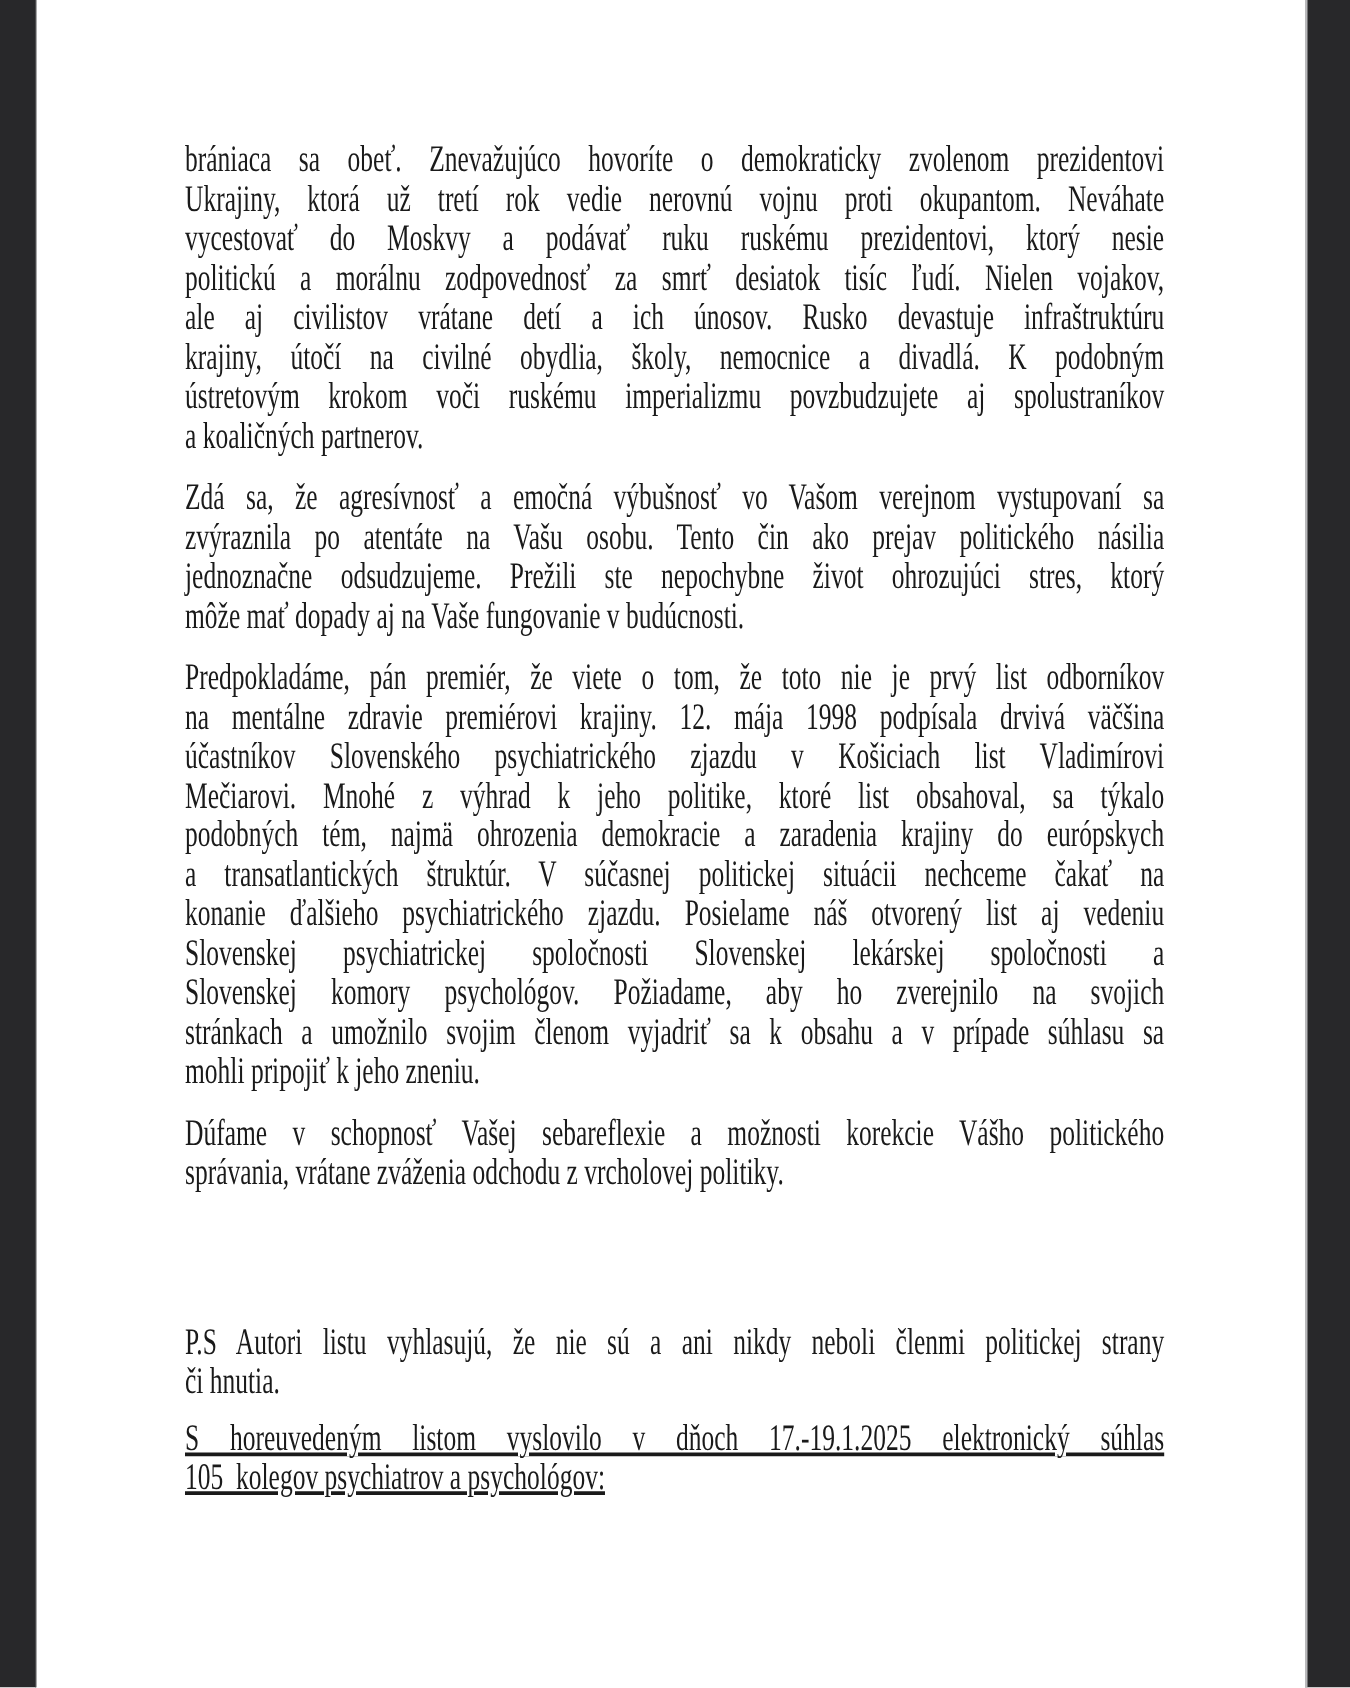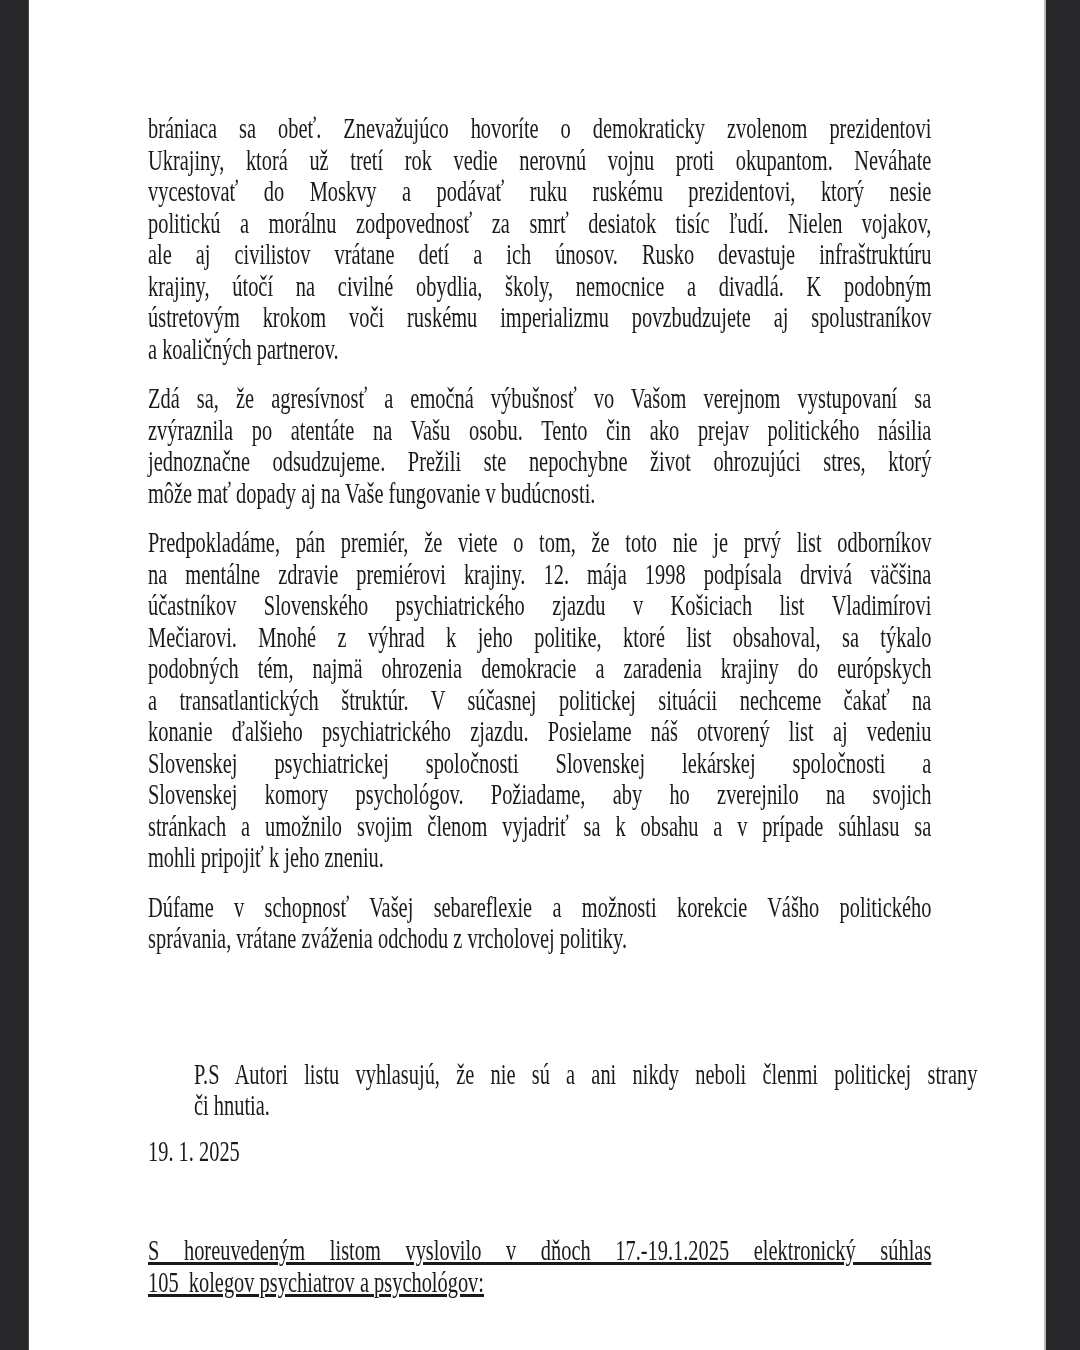--- a/index.html
+++ b/index.html
@@ -34,7 +34,7 @@
   }
   .para { margin: 0 0 18px 0; }
   .para.after-body { margin-bottom: 104px; } 
-  .para.ps         { margin-bottom: 14px; margin-left: 46px; }
+  .para.ps         { margin-bottom: 14px; }
   .para.date       { margin-bottom: 68px; }
   .para.closing    { margin-bottom: 0; text-decoration: underline; }
 

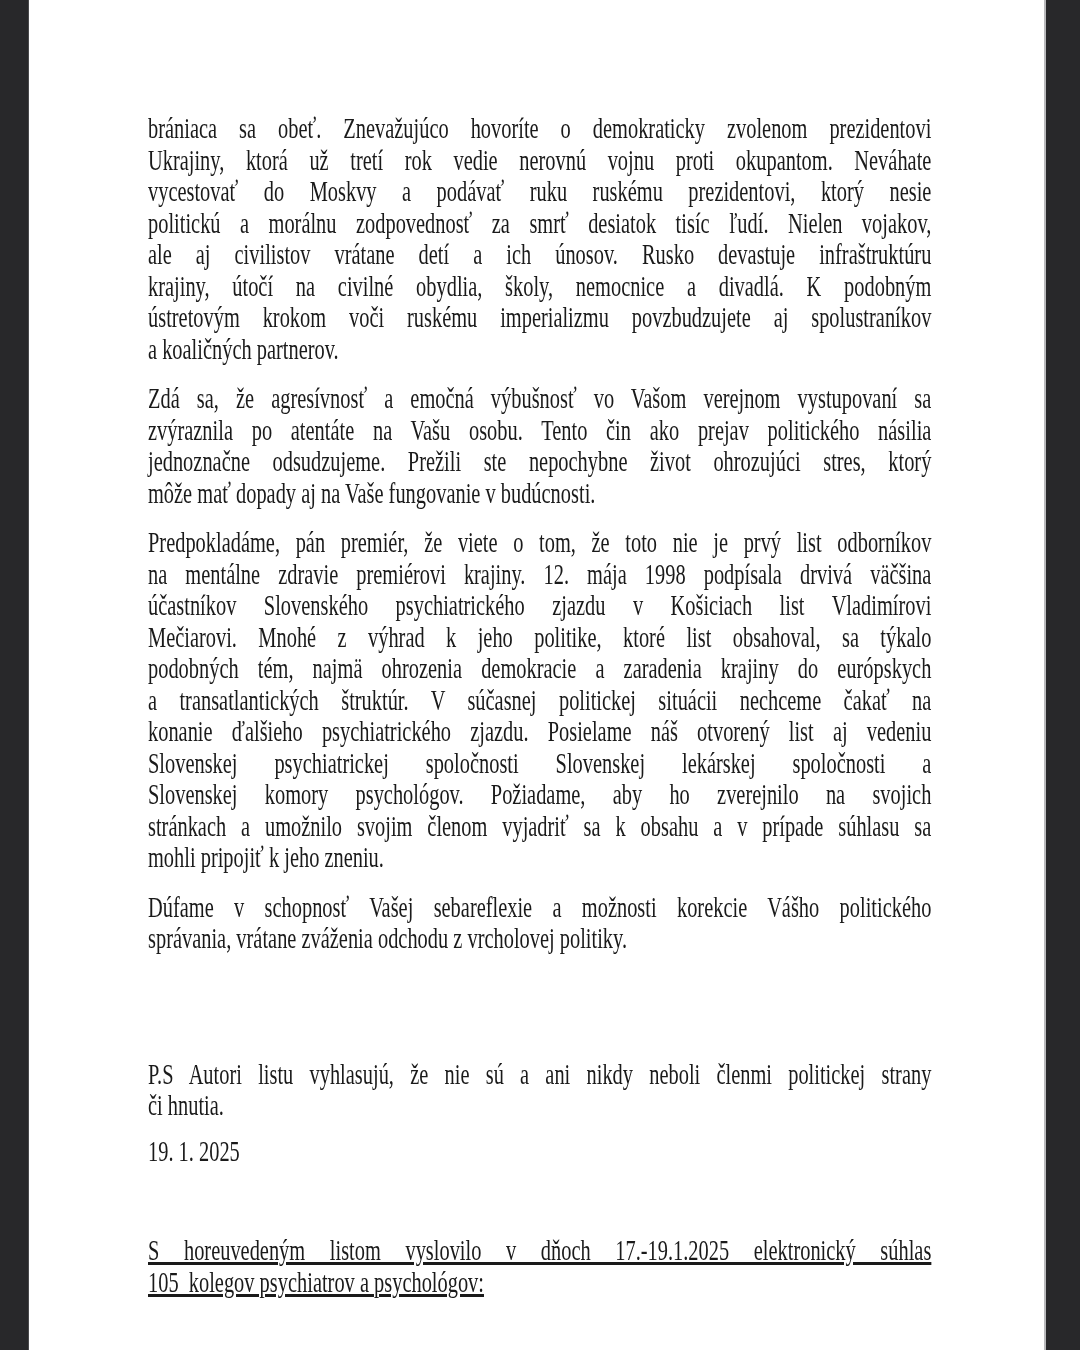--- a/index.html
+++ b/index.html
@@ -107,9 +107,6 @@
       <div class="line last">či hnutia.</div>
     </section>
 
-  <section class="para date">
-    <div class="line last">19. 1. 2025</div>
-  </section>
 
   <section class="para closing">
       <div class="line">S horeuvedeným listom vyslovilo v dňoch 17.-19.1.2025 elektronický súhlas</div>

